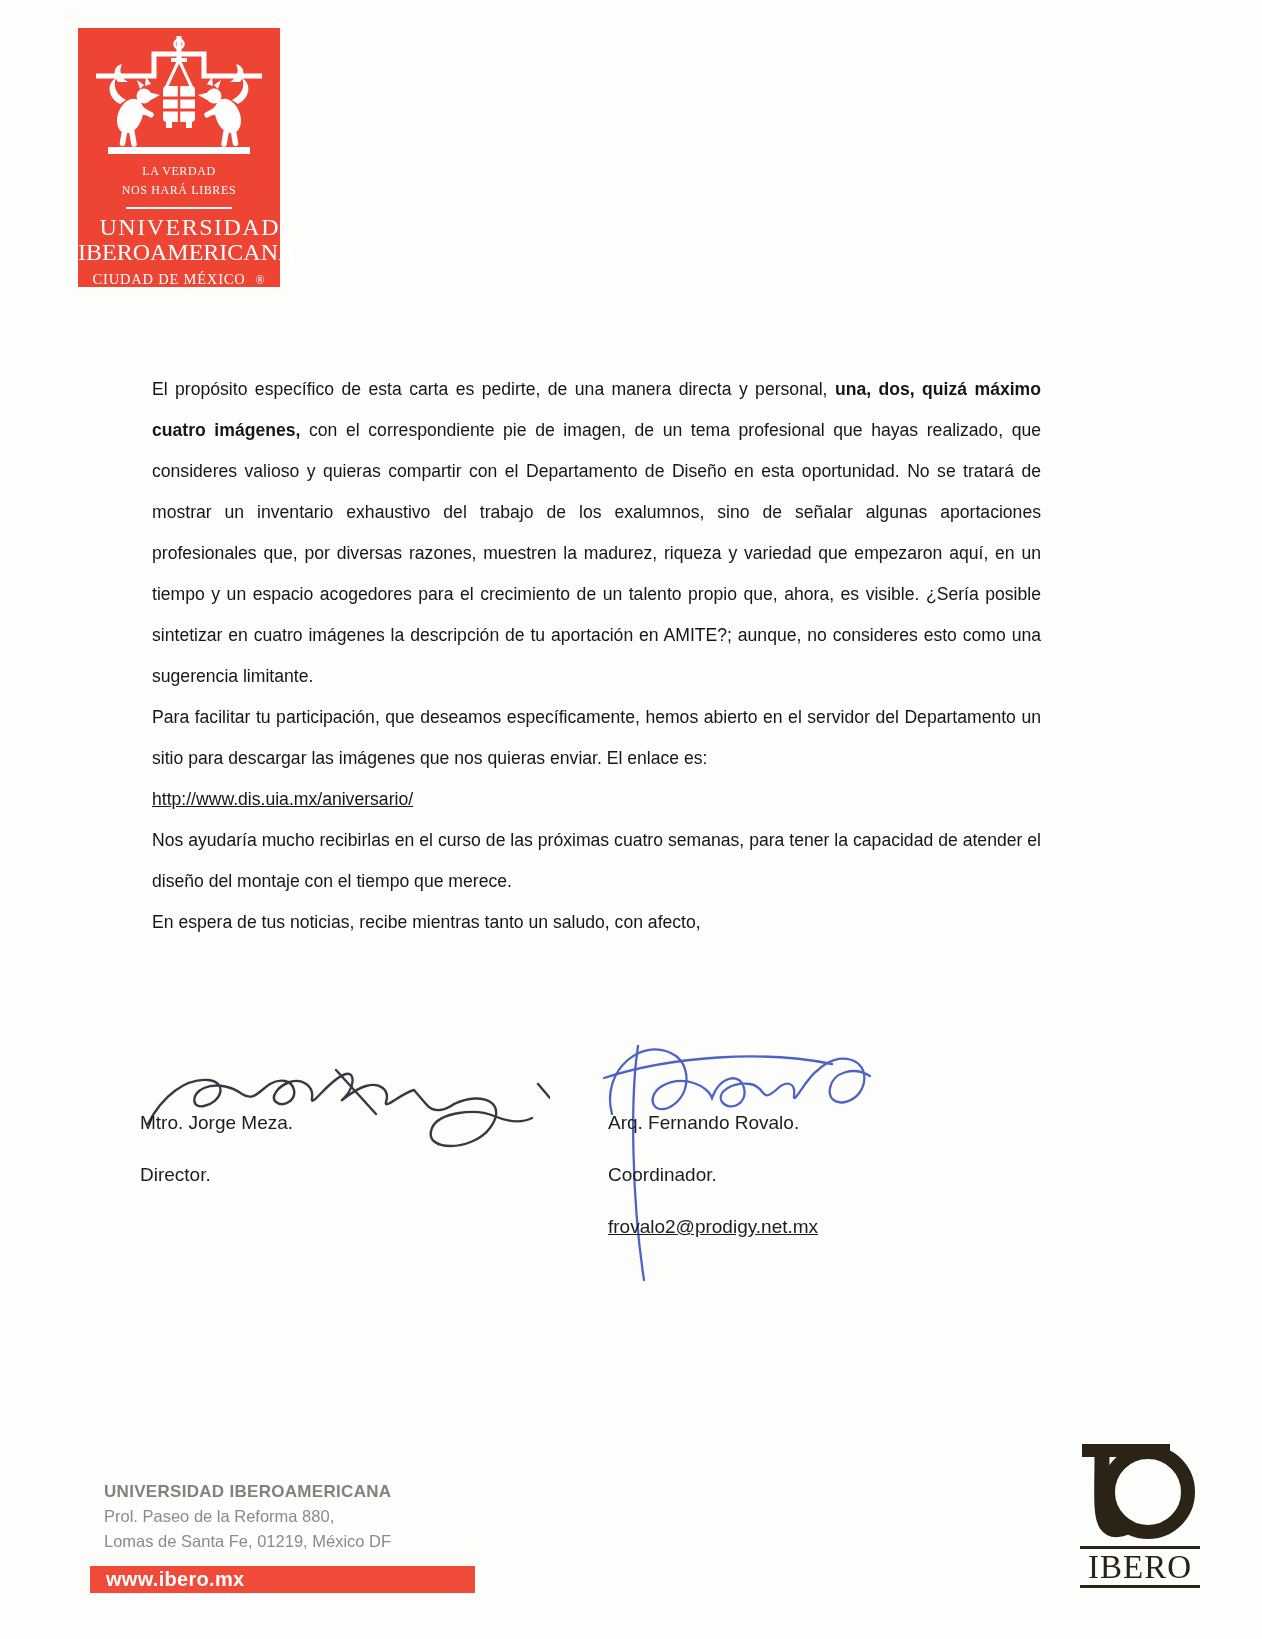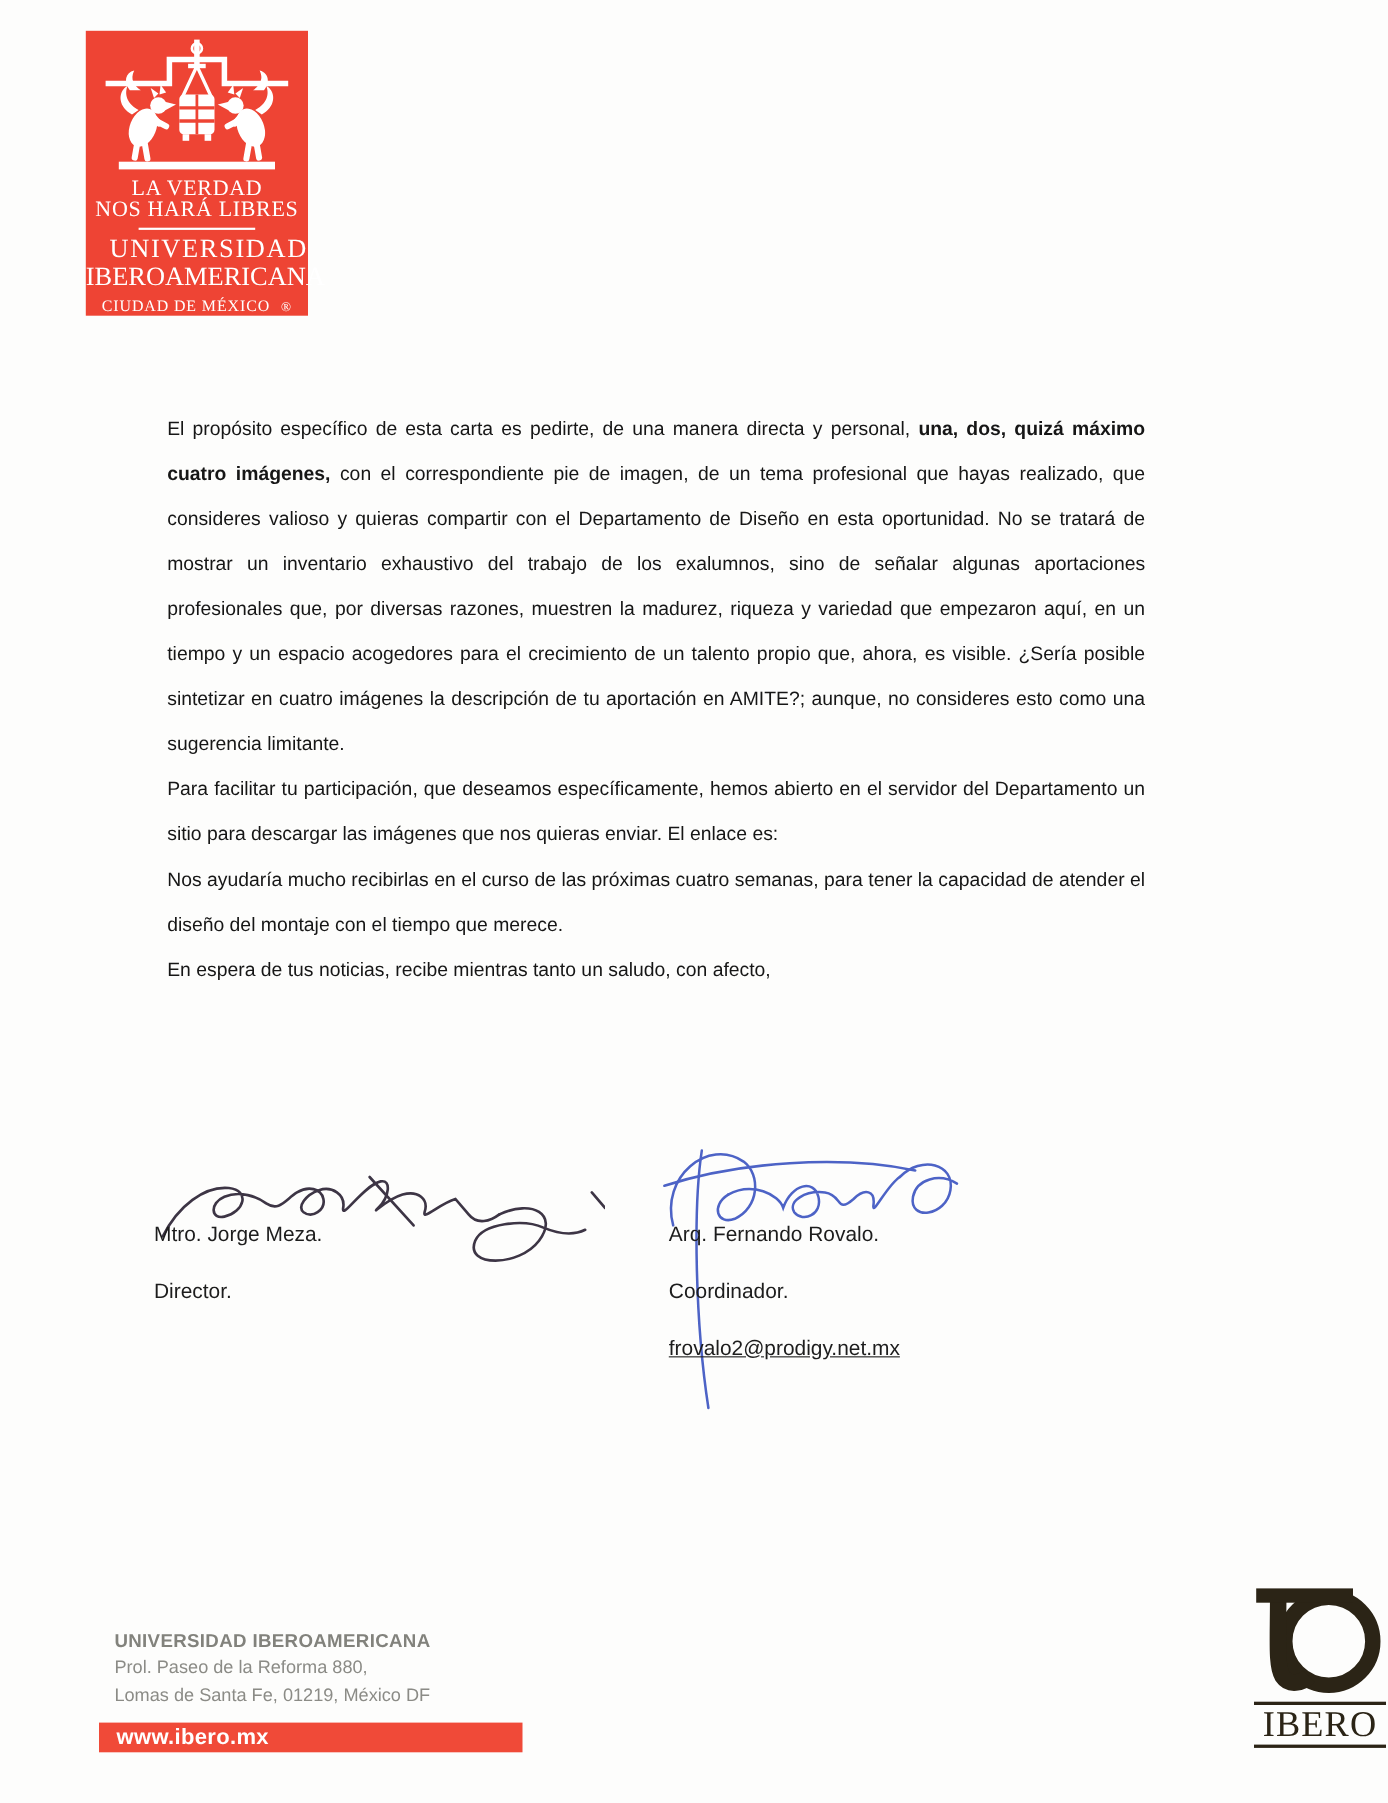--- a/index.html
+++ b/index.html
@@ -20,7 +20,7 @@
   .crest{display:block;margin:0 auto;}
   .motto{
     font-family:"Liberation Serif", serif;
-    font-size:20px;line-height:19px;letter-spacing:.6px;margin-top:2px;
+    font-size:12px;line-height:19px;letter-spacing:.6px;margin-top:2px;
   }
   .sep-line{width:106px;height:2px;background:#fff;margin:7px auto 6px auto;}
   .uni1{

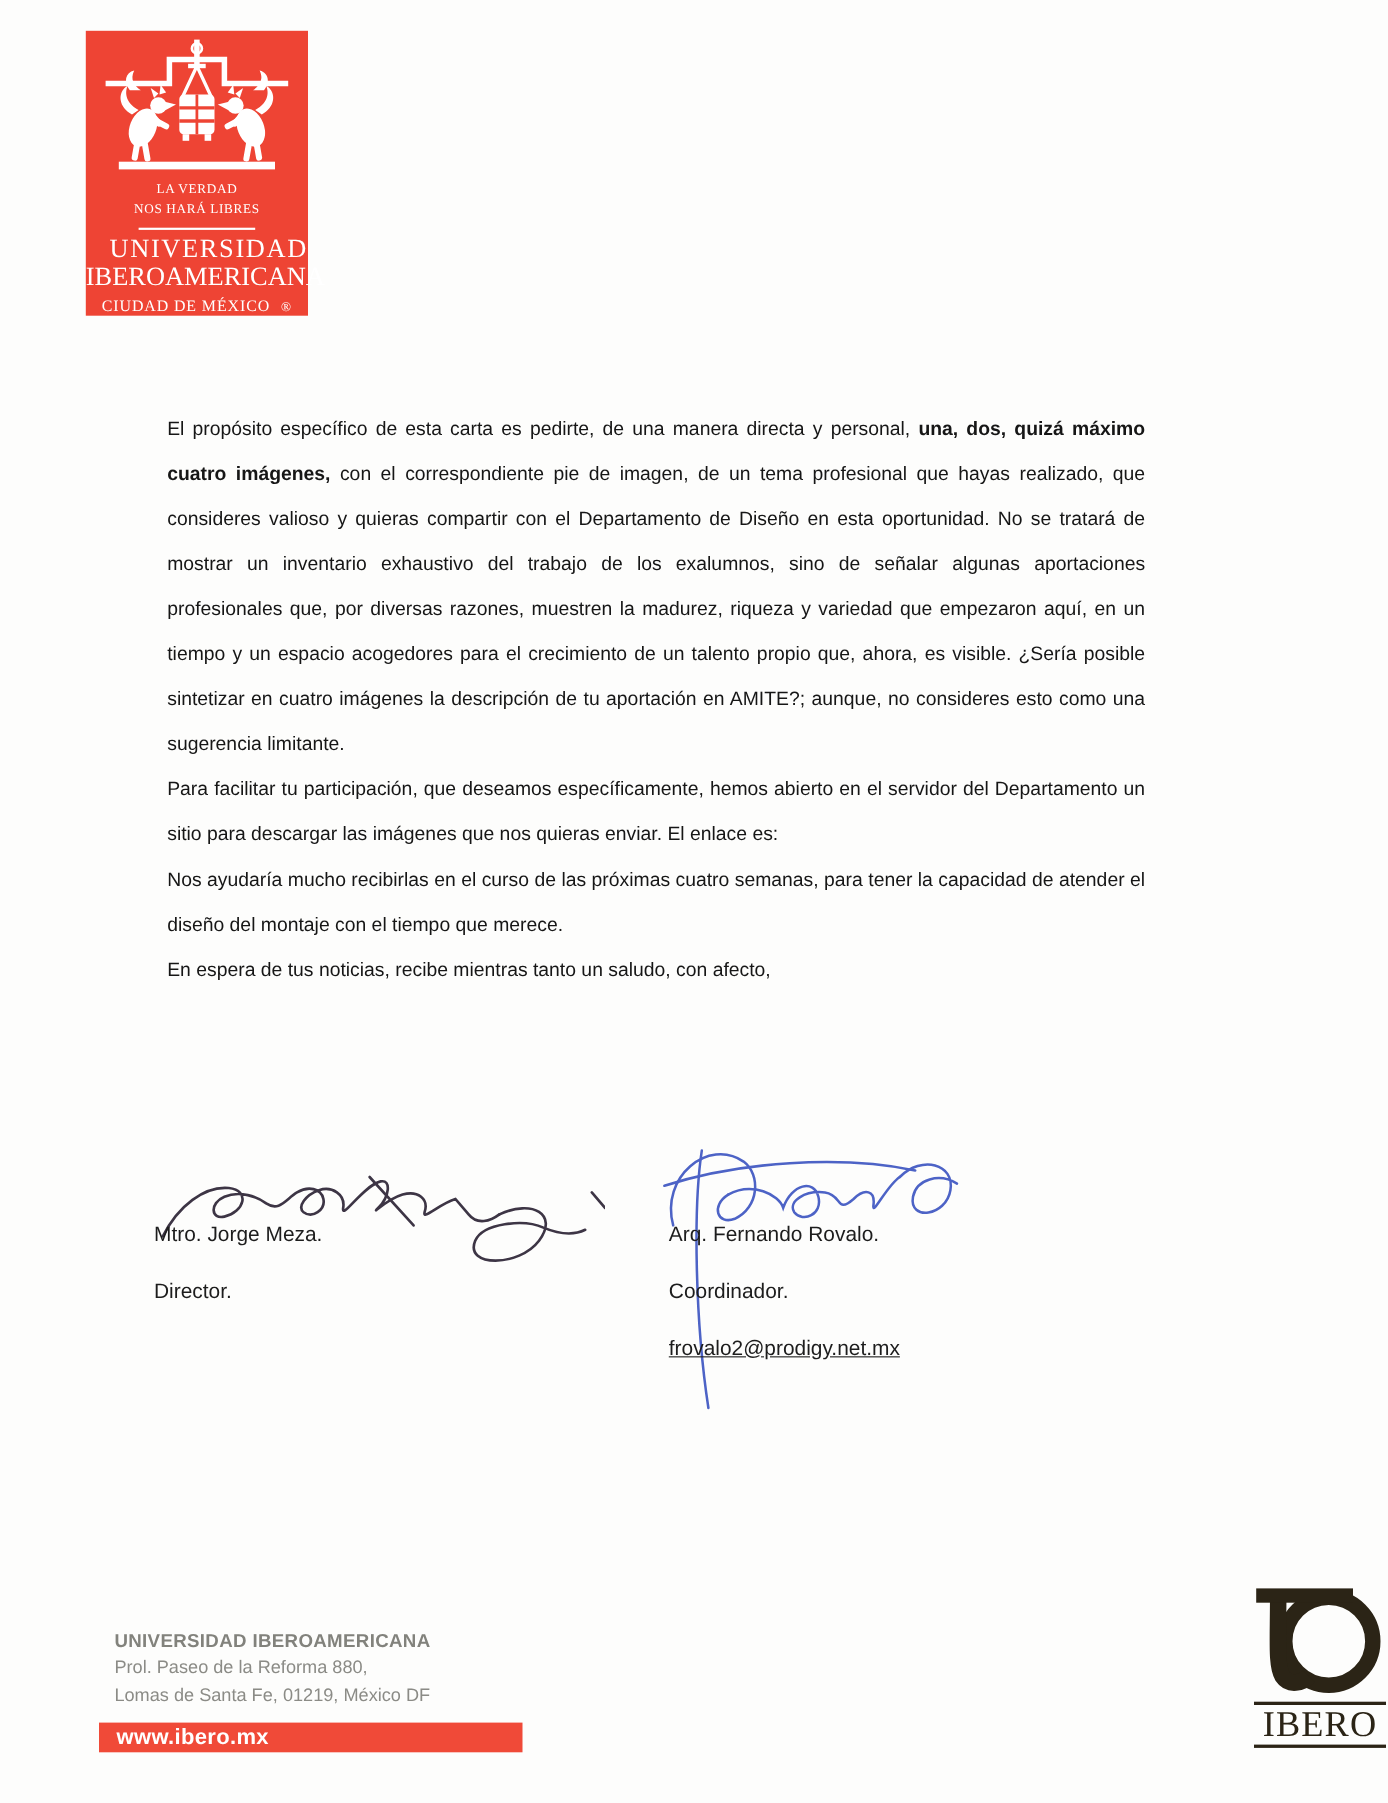--- a/index.html
+++ b/index.html
@@ -141,6 +141,7 @@
 <div class="letter">
     <p class="para"><span>El propósito específico de esta carta es pedirte, de una manera directa y personal, </span><span class="b">una, dos, quizá máximo cuatro imágenes,</span><span> con el correspondiente pie de imagen, de un tema profesional que hayas realizado, que consideres valioso y quieras compartir con el Departamento de Diseño en esta oportunidad. No se tratará de mostrar un inventario exhaustivo del trabajo de los exalumnos, sino de señalar algunas aportaciones profesionales que, por diversas razones, muestren la madurez, riqueza y variedad que empezaron aquí, en un tiempo y un espacio acogedores para el crecimiento de un talento propio que, ahora, es visible. ¿Sería posible sintetizar en cuatro imágenes la descripción de tu aportación en AMITE?; aunque, no consideres esto como una sugerencia limitante.</span></p>
     <p class="para"><span>Para facilitar tu participación, que deseamos específicamente, hemos abierto en el servidor del Departamento un sitio para descargar las imágenes que nos quieras enviar. El enlace es:</span></p>
+    <p class="para"><span class="lnk">http://www.dis.uia.mx/aniversario/</span></p>
     <p class="para"><span>Nos ayudaría mucho recibirlas en el curso de las próximas cuatro semanas, para tener la capacidad de atender el diseño del montaje con el tiempo que merece.</span></p>
     <p class="para"><span>En espera de tus noticias, recibe mientras tanto un saludo, con afecto,</span></p>
   </div>

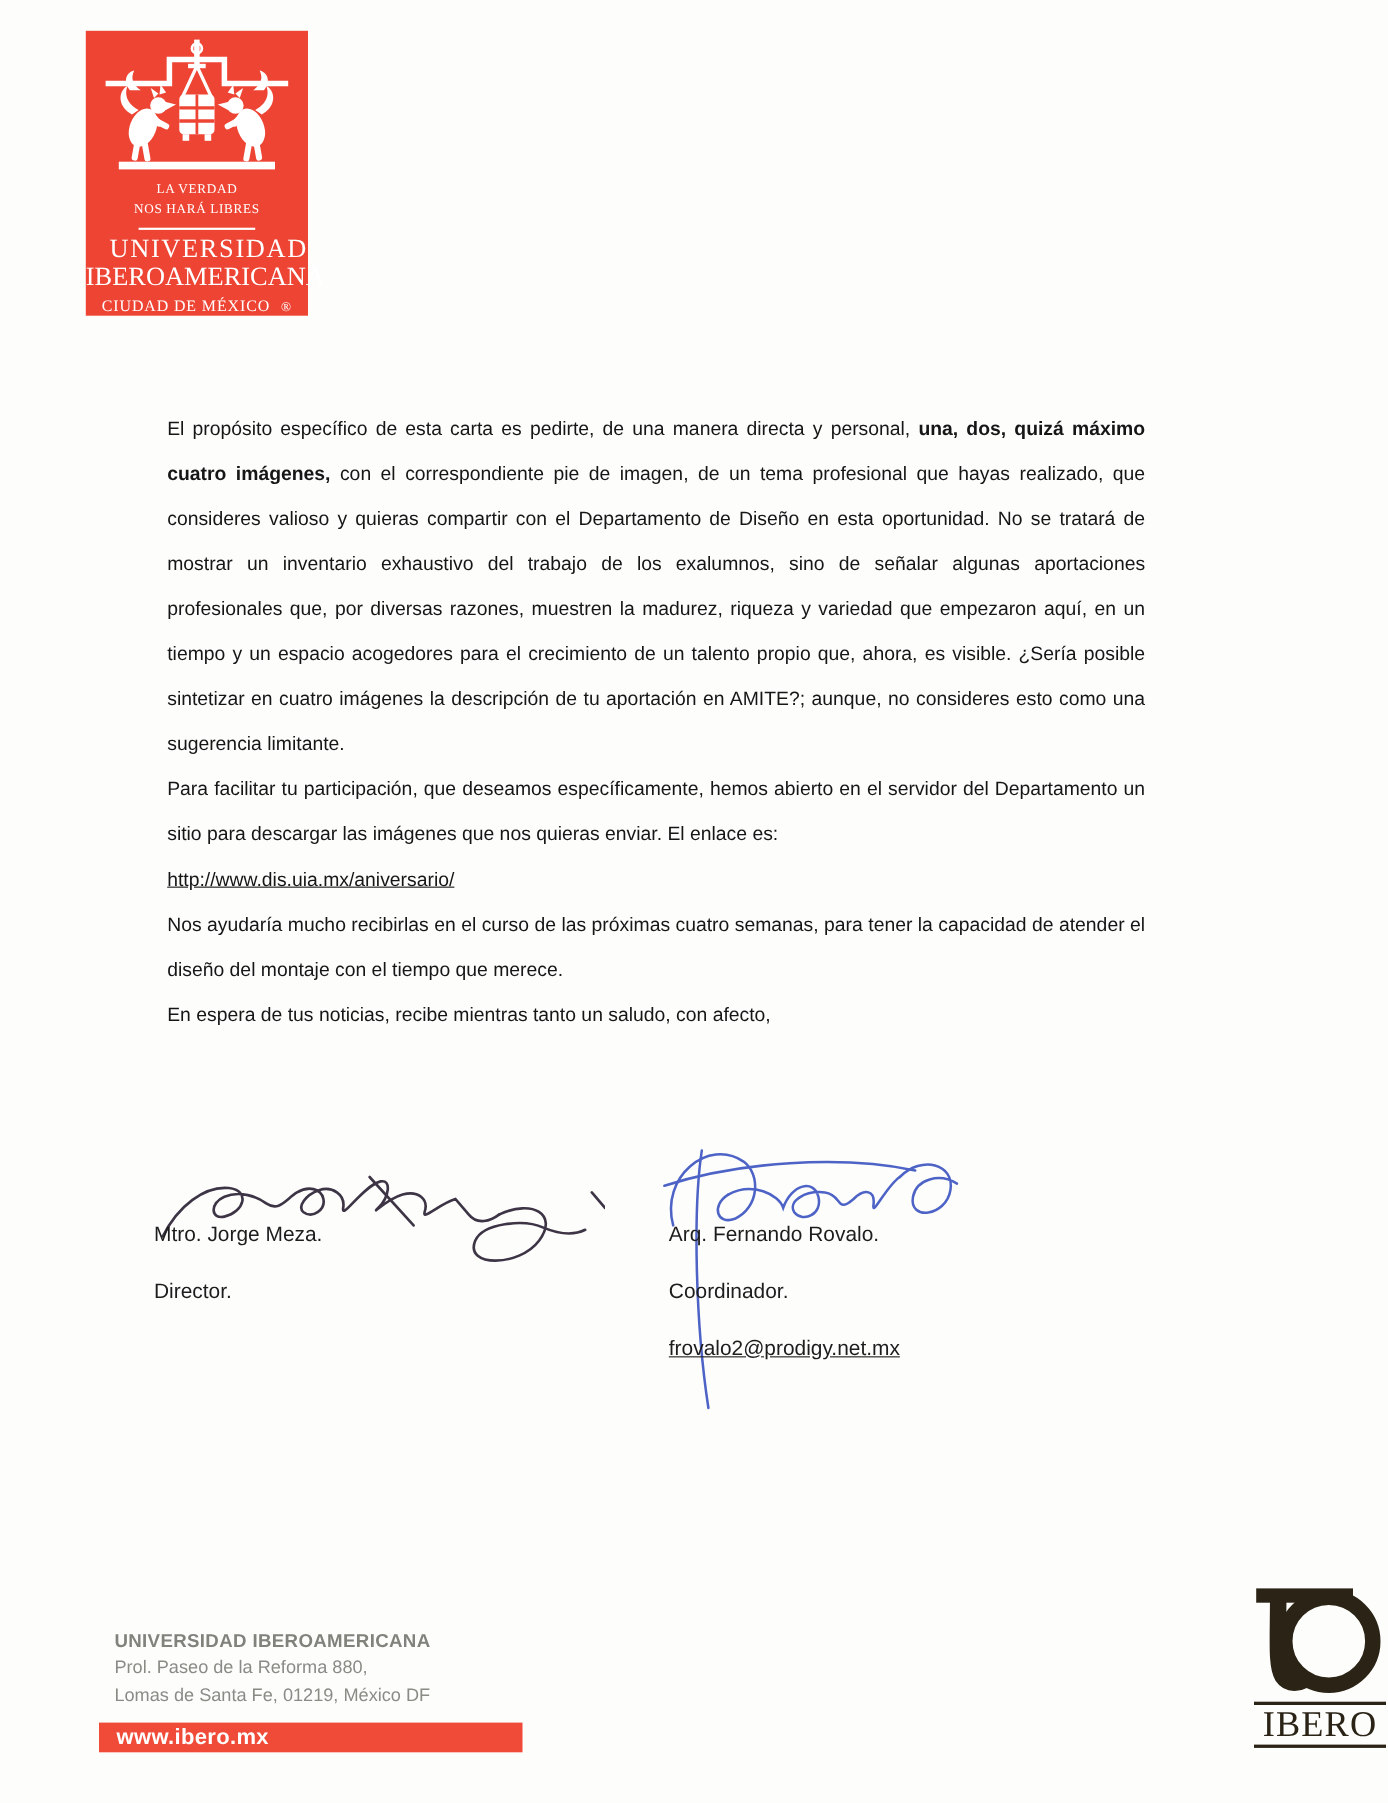--- a/index.html
+++ b/index.html
@@ -67,7 +67,7 @@
   }
 
   
-  .ibero-logo{position:absolute;left:1140px;top:1440px;width:120px;text-align:center;}
+  .ibero-logo{position:absolute;left:1080px;top:1440px;width:120px;text-align:center;}
   .ibero-rule{height:3px;background:var(--logo-dark,#2b2416);margin:0;}
   .ibero-word{
     font-family:"Liberation Serif", serif;

